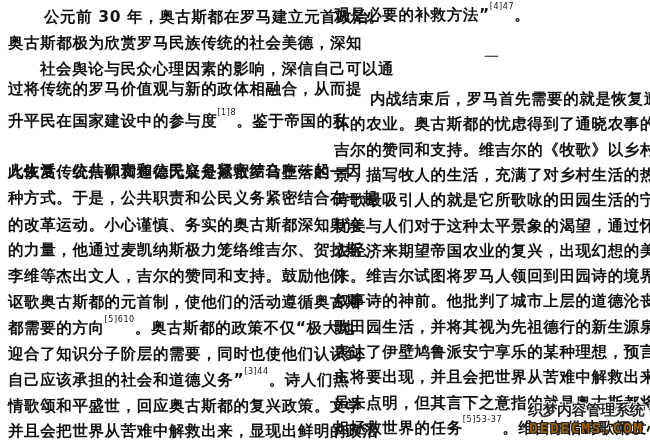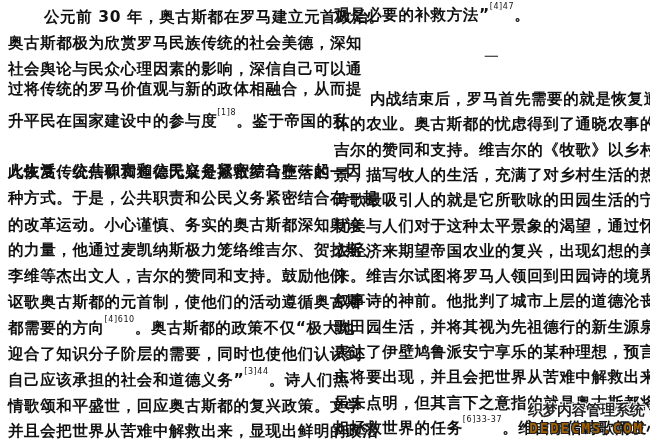--- a/index.html
+++ b/index.html
@@ -26,7 +26,7 @@
 <div class="col col-left" id="leftcol">
     <div class="line indent" style="top: 4px;"><span>公元前 30 年，奥古斯都在罗马建立元首政治。</span></div>
     <div class="line" style="top: 29.9px;"><span>奥古斯都极为欣赏罗马民族传统的社会美德，深知</span></div>
-    <div class="line" style="top: 55.8px;"><span>社会舆论与民众心理因素的影响，深信自己可以通</span></div>
+    <div class="line" style="top: 55.8px; margin-left: 32px;"><span>社会舆论与民众心理因素的影响，深信自己可以通</span></div>
     <div class="line" style="top: 76px;"><span>过将传统的罗马价值观与新的政体相融合，从而提</span></div>
     <div class="line" style="top: 107.6px;"><span>升平民在国家建设中的参与度</span><sup>[1]8</sup><span>。鉴于帝国的私</span></div>
     <div class="line" style="top: 133.5px; margin-top: 24px;"><span>人生活、公共职责和公民义务紧密结合在一起，因</span></div>

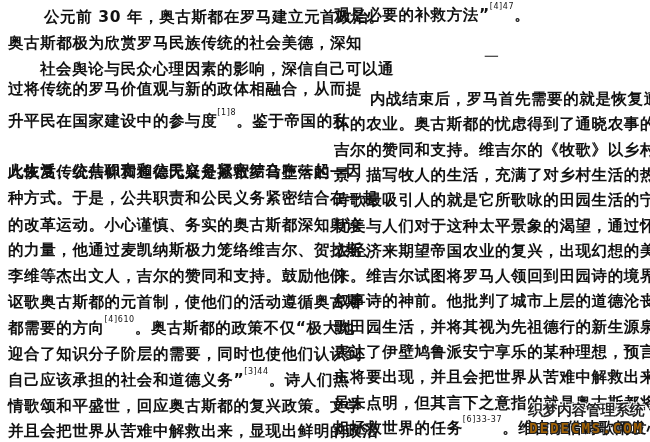--- a/index.html
+++ b/index.html
@@ -36,7 +36,7 @@
     <div class="line" style="top: 237.1px;"><span>的力量，他通过麦凯纳斯极力笼络维吉尔、贺拉斯、</span></div>
     <div class="line" style="top: 263px;"><span>李维等杰出文人，吉尔的赞同和支持。鼓励他们</span></div>
     <div class="line" style="top: 288.9px;"><span>讴歌奥古斯都的元首制，使他们的活动遵循奥古斯</span></div>
-    <div class="line" style="top: 314.8px;"><span>都需要的方向</span><sup>[4]610</sup><span>。奥古斯都的政策不仅“极大地</span></div>
+    <div class="line" style="top: 314.8px;"><span>都需要的方向</span><sup>[5]610</sup><span>。奥古斯都的政策不仅“极大地</span></div>
     <div class="line" style="top: 340.7px;"><span>迎合了知识分子阶层的需要，同时也使他们认识到</span></div>
     <div class="line" style="top: 366.6px;"><span>自己应该承担的社会和道德义务”</span><sup>[3]44</sup><span>。诗人们热</span></div>
     <div class="line" style="top: 392.5px;"><span>情歌颂和平盛世，回应奥古斯都的复兴政策。文学</span></div>

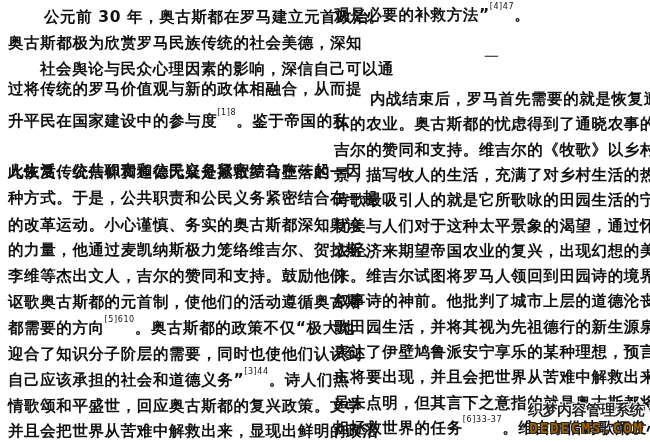--- a/index.html
+++ b/index.html
@@ -61,7 +61,7 @@
     <div class="line" style="top: 339px;"><span>表达了伊壁鸠鲁派安宁享乐的某种理想，预言救世</span></div>
     <div class="line" style="top: 364.3px;"><span>主将要出现，并且会把世界从苦难中解救出来。他</span></div>
     <div class="line" style="top: 389.6px;"><span>虽未点明，但其言下之意指的就是奥古斯都将要承</span></div>
-    <div class="line" style="top: 414.9px;"><span>担拯救世界的任务</span><sup>[6]33-37</sup><span>。维吉尔借诗歌阐发心</span></div>
+    <div class="line" style="top: 414.9px;"><span>担拯救世界的任务</span><sup>[5]53-37</sup><span>。维吉尔借诗歌阐发心</span></div>
     <div class="line" style="top: 440.2px;"></div>
   </div>
 

